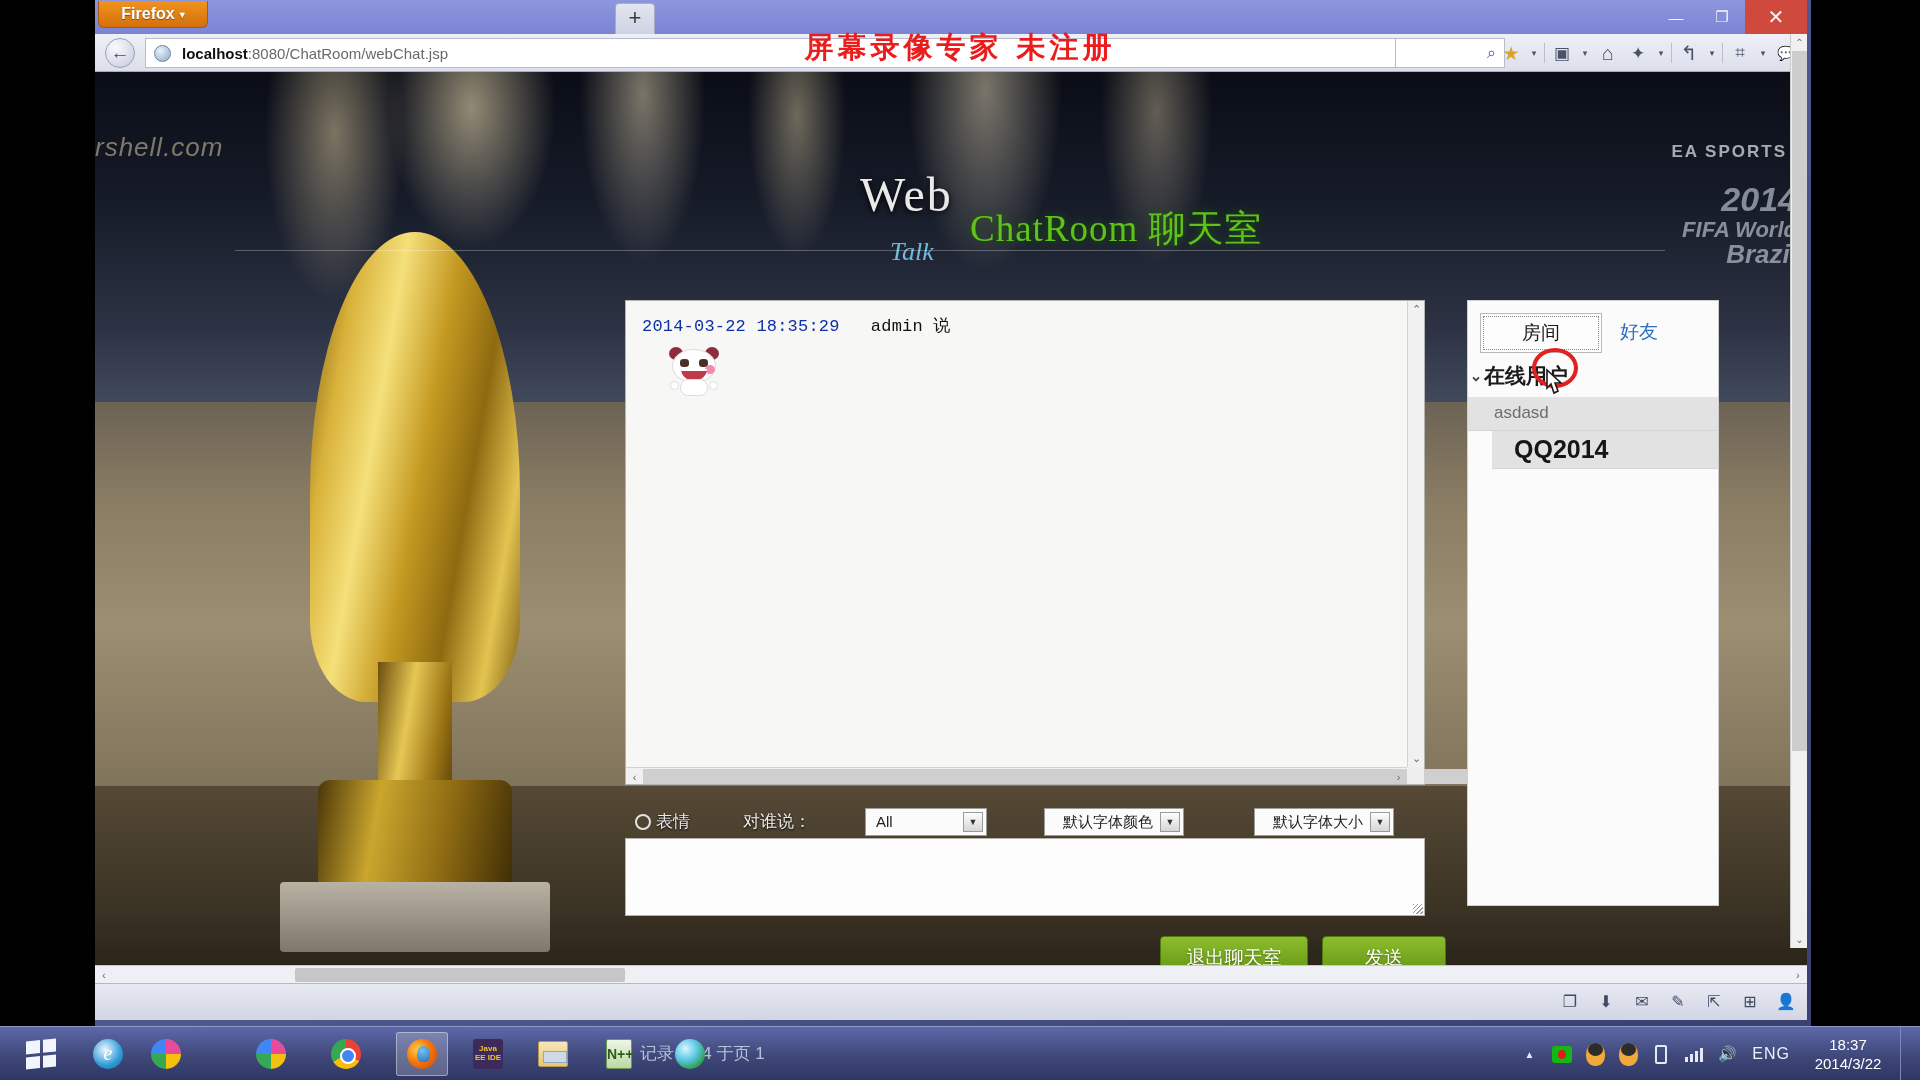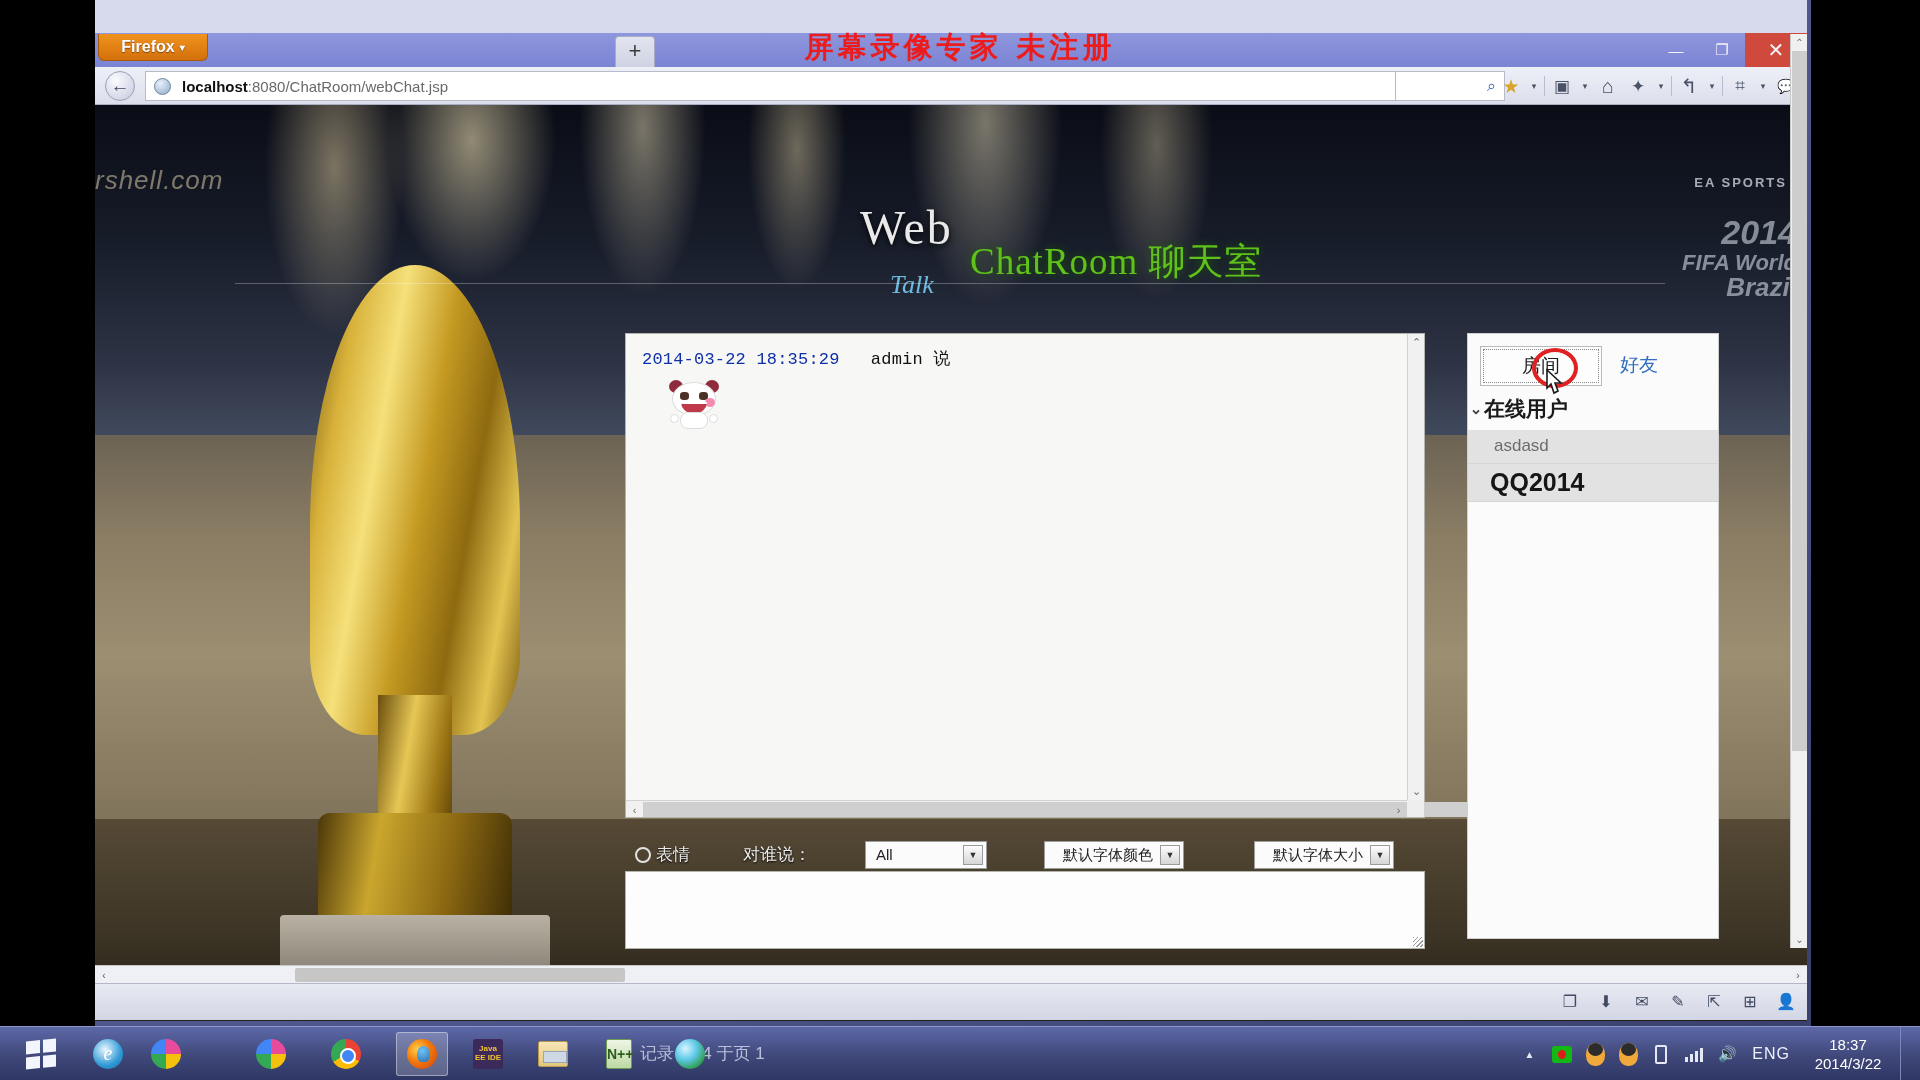--- a/index.html
+++ b/index.html
@@ -21,7 +21,7 @@
 
   
   .titlebar{ position:relative; height:34px;
-    background:linear-gradient(#8e96dd,#7b84d3);margin-top:33px; }
+    background:linear-gradient(#8e96dd,#7b84d3); }
   .ffbtn{ position:absolute; left:3px; top:1px; width:110px; height:27px;
     background:linear-gradient(#f0931e,#d4700c); border-radius:0 0 6px 6px;
     color:#fff; font-size:16px; font-weight:bold; text-align:center;

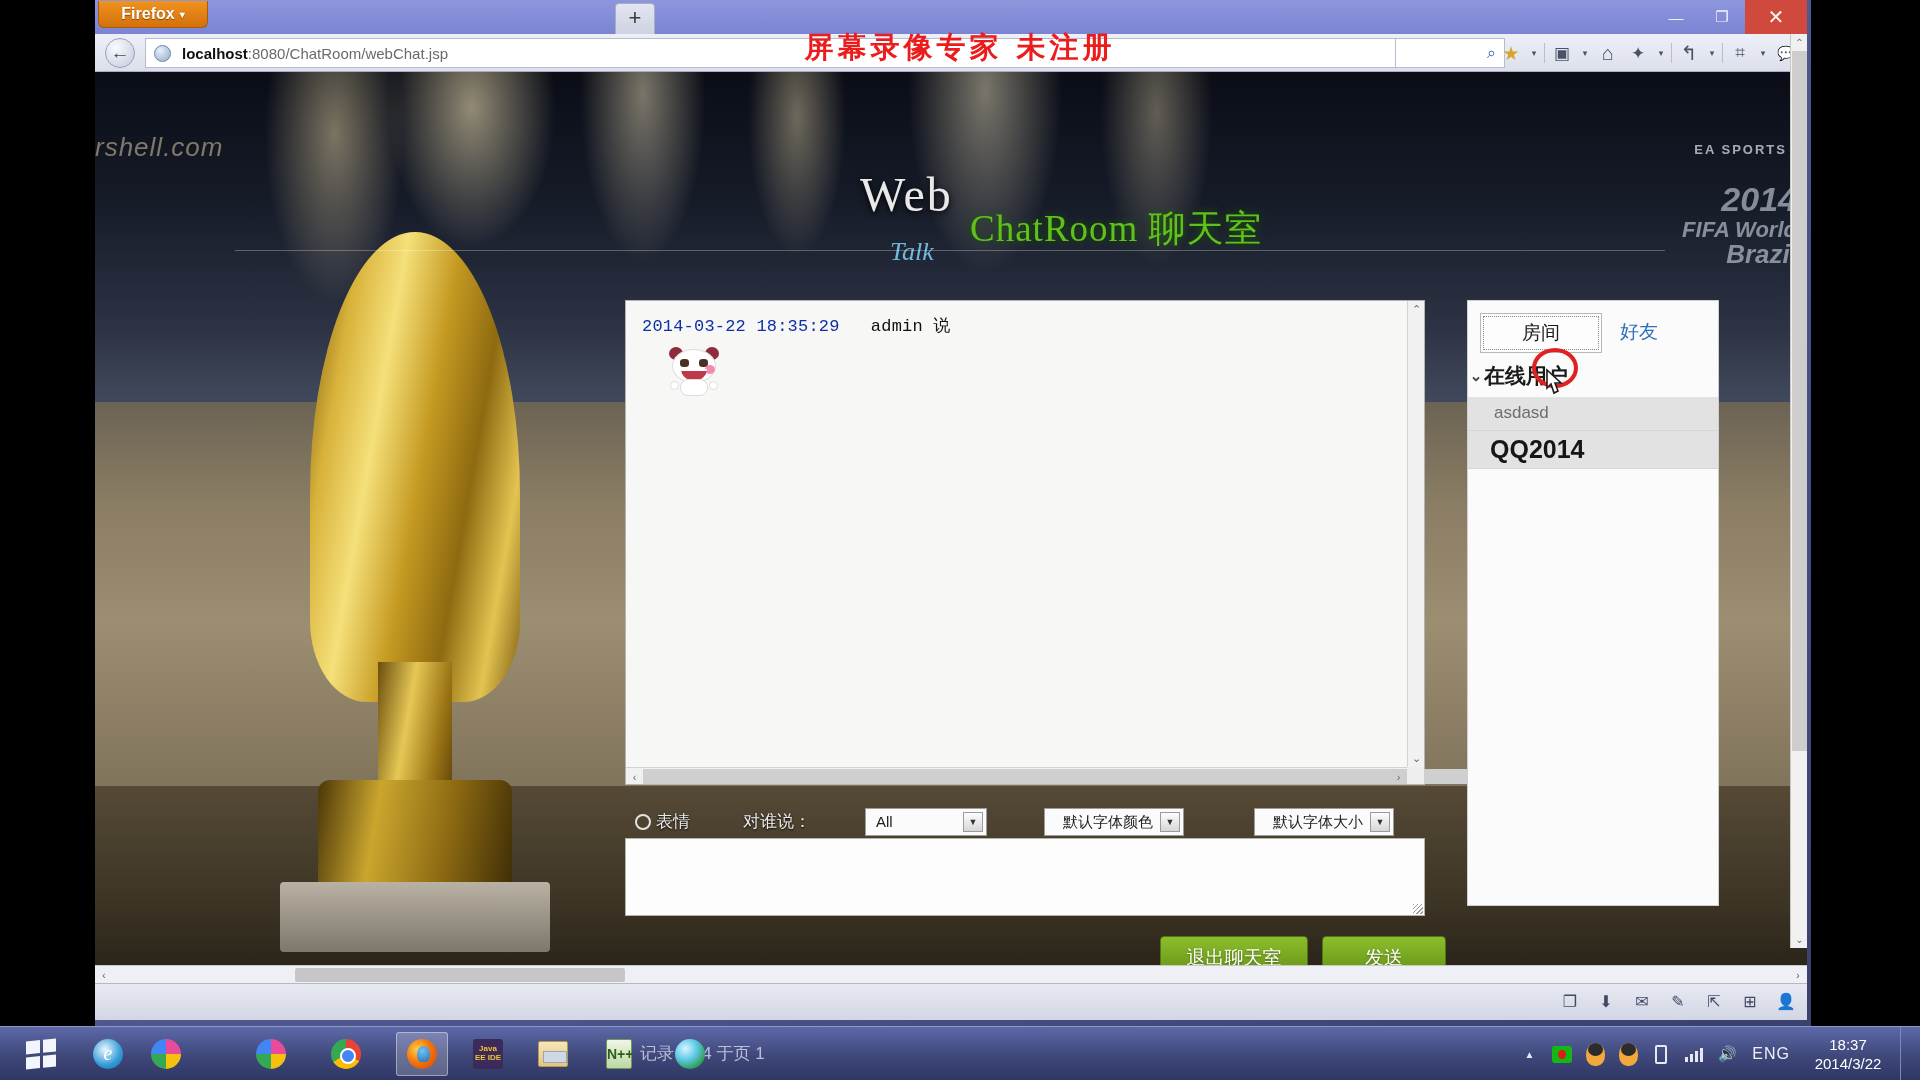--- a/index.html
+++ b/index.html
@@ -109,7 +109,7 @@
     color:#cfd8e2; opacity:.6; font-size:34px; font-weight:bold;
     font-style:italic; line-height:1.05; }
   .ea-badge{ position:absolute; right:20px; top:70px; color:#e5e9ef; opacity:.7;
-    font-size:13px; font-weight:bold; letter-spacing:2px;}
+    font-size:17px; font-weight:bold; letter-spacing:2px;}
 
   
   .sitehead{ position:absolute; left:0; top:0; width:100%; height:180px; }

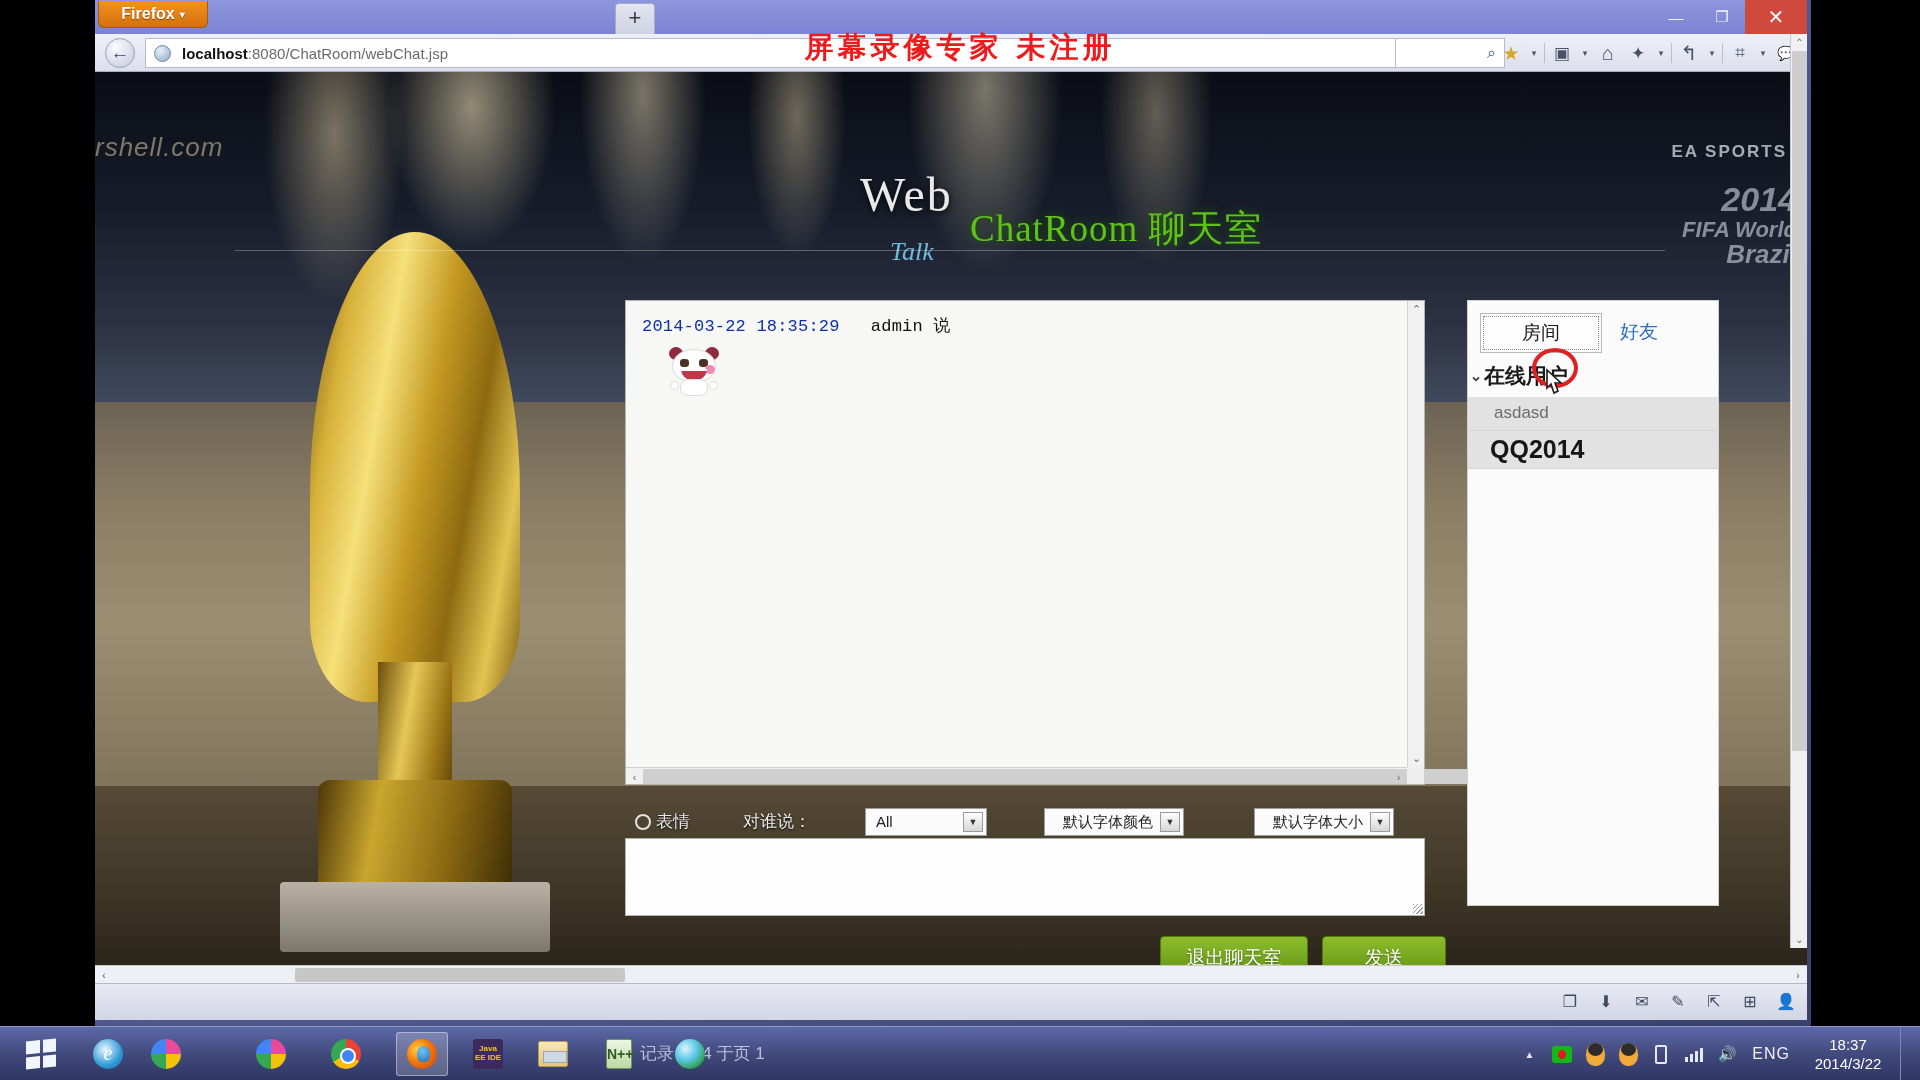--- a/index.html
+++ b/index.html
@@ -220,7 +220,7 @@
     padding-left:26px; font-size:17px; color:#6d6d6d; line-height:32px;
     border-bottom:1px solid #d6d6d6;}
   .ruser.sel2{ height:38px; font-size:25px; font-weight:bold; color:#161616;
-    line-height:36px; padding-left:22px;}
+    line-height:36px; padding-left:22px;margin-left:24px;}
 
   .redcircle{ position:absolute; left:1437px; top:348px; width:46px; height:40px;
     border:4px solid #e02121; border-radius:50%; z-index:40; }

